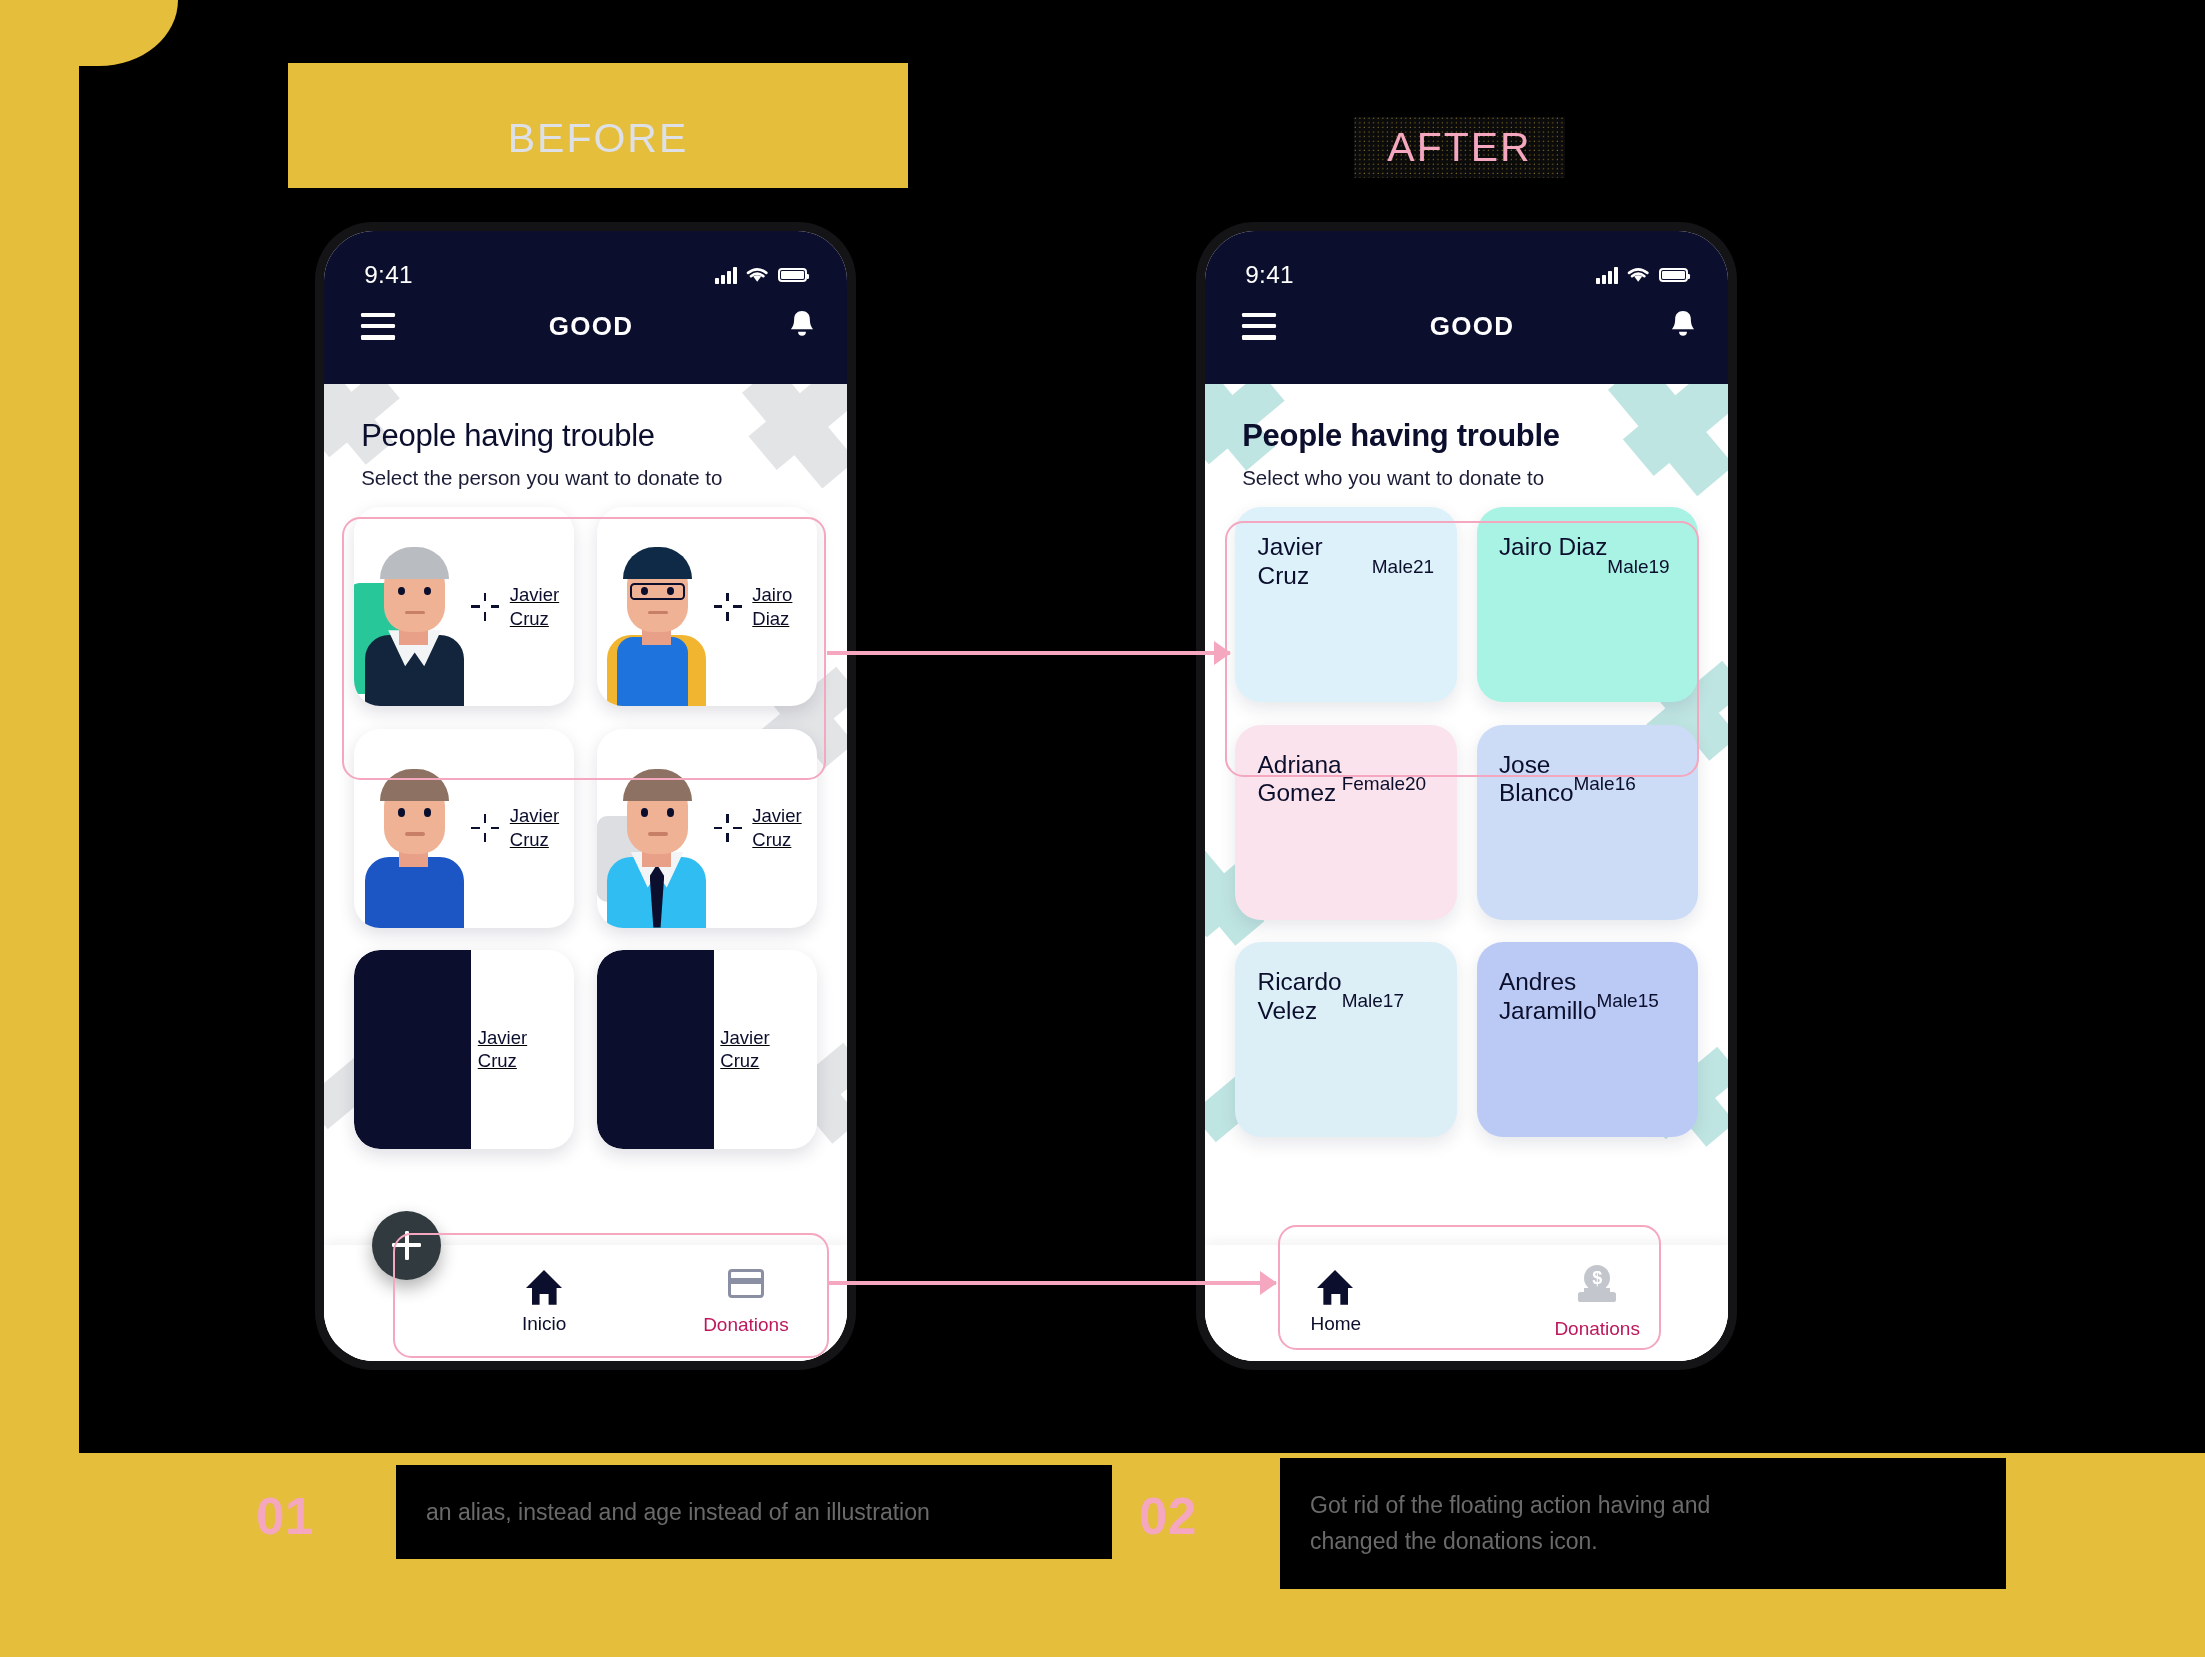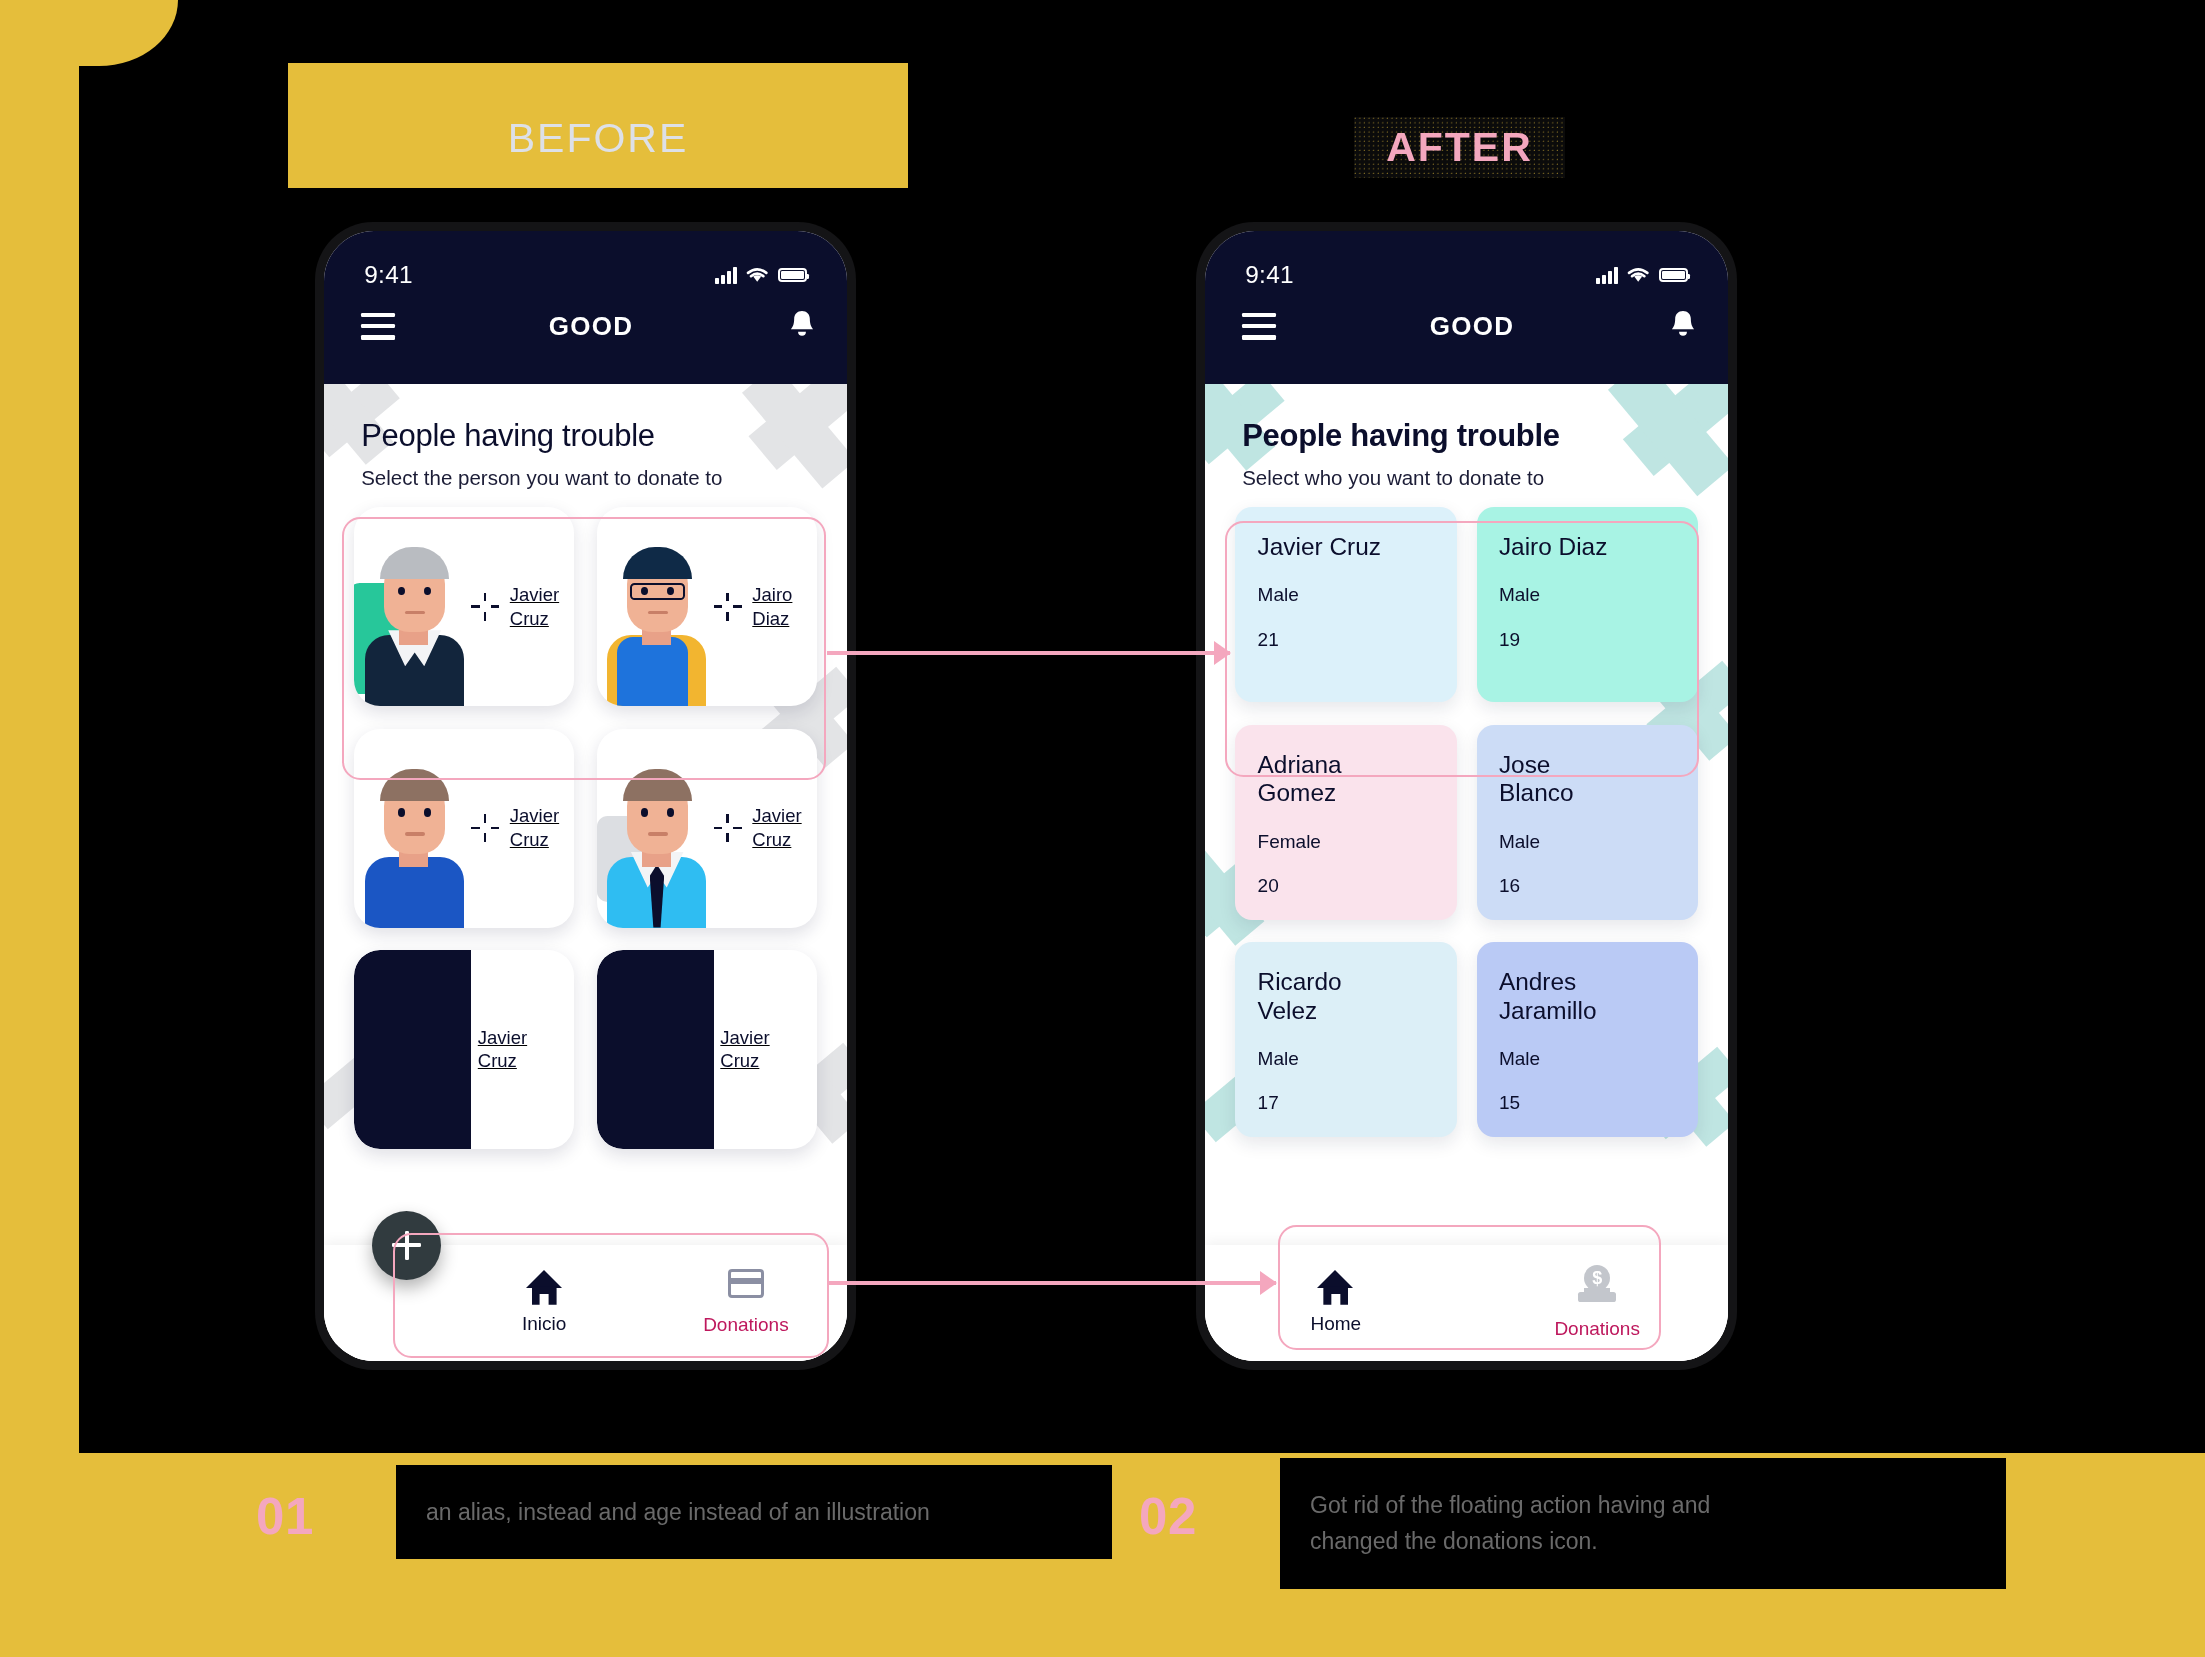--- a/index.html
+++ b/index.html
@@ -49,7 +49,7 @@
     display: flex; align-items: center; justify-content: center;
   }
   .after-label {
-    font-size: 41px; font-weight: 700; letter-spacing: 2px; color: #F4A7BE;
+    font-size: 41px; font-weight: 400; letter-spacing: 2px; color: #F4A7BE;
   }
 
   

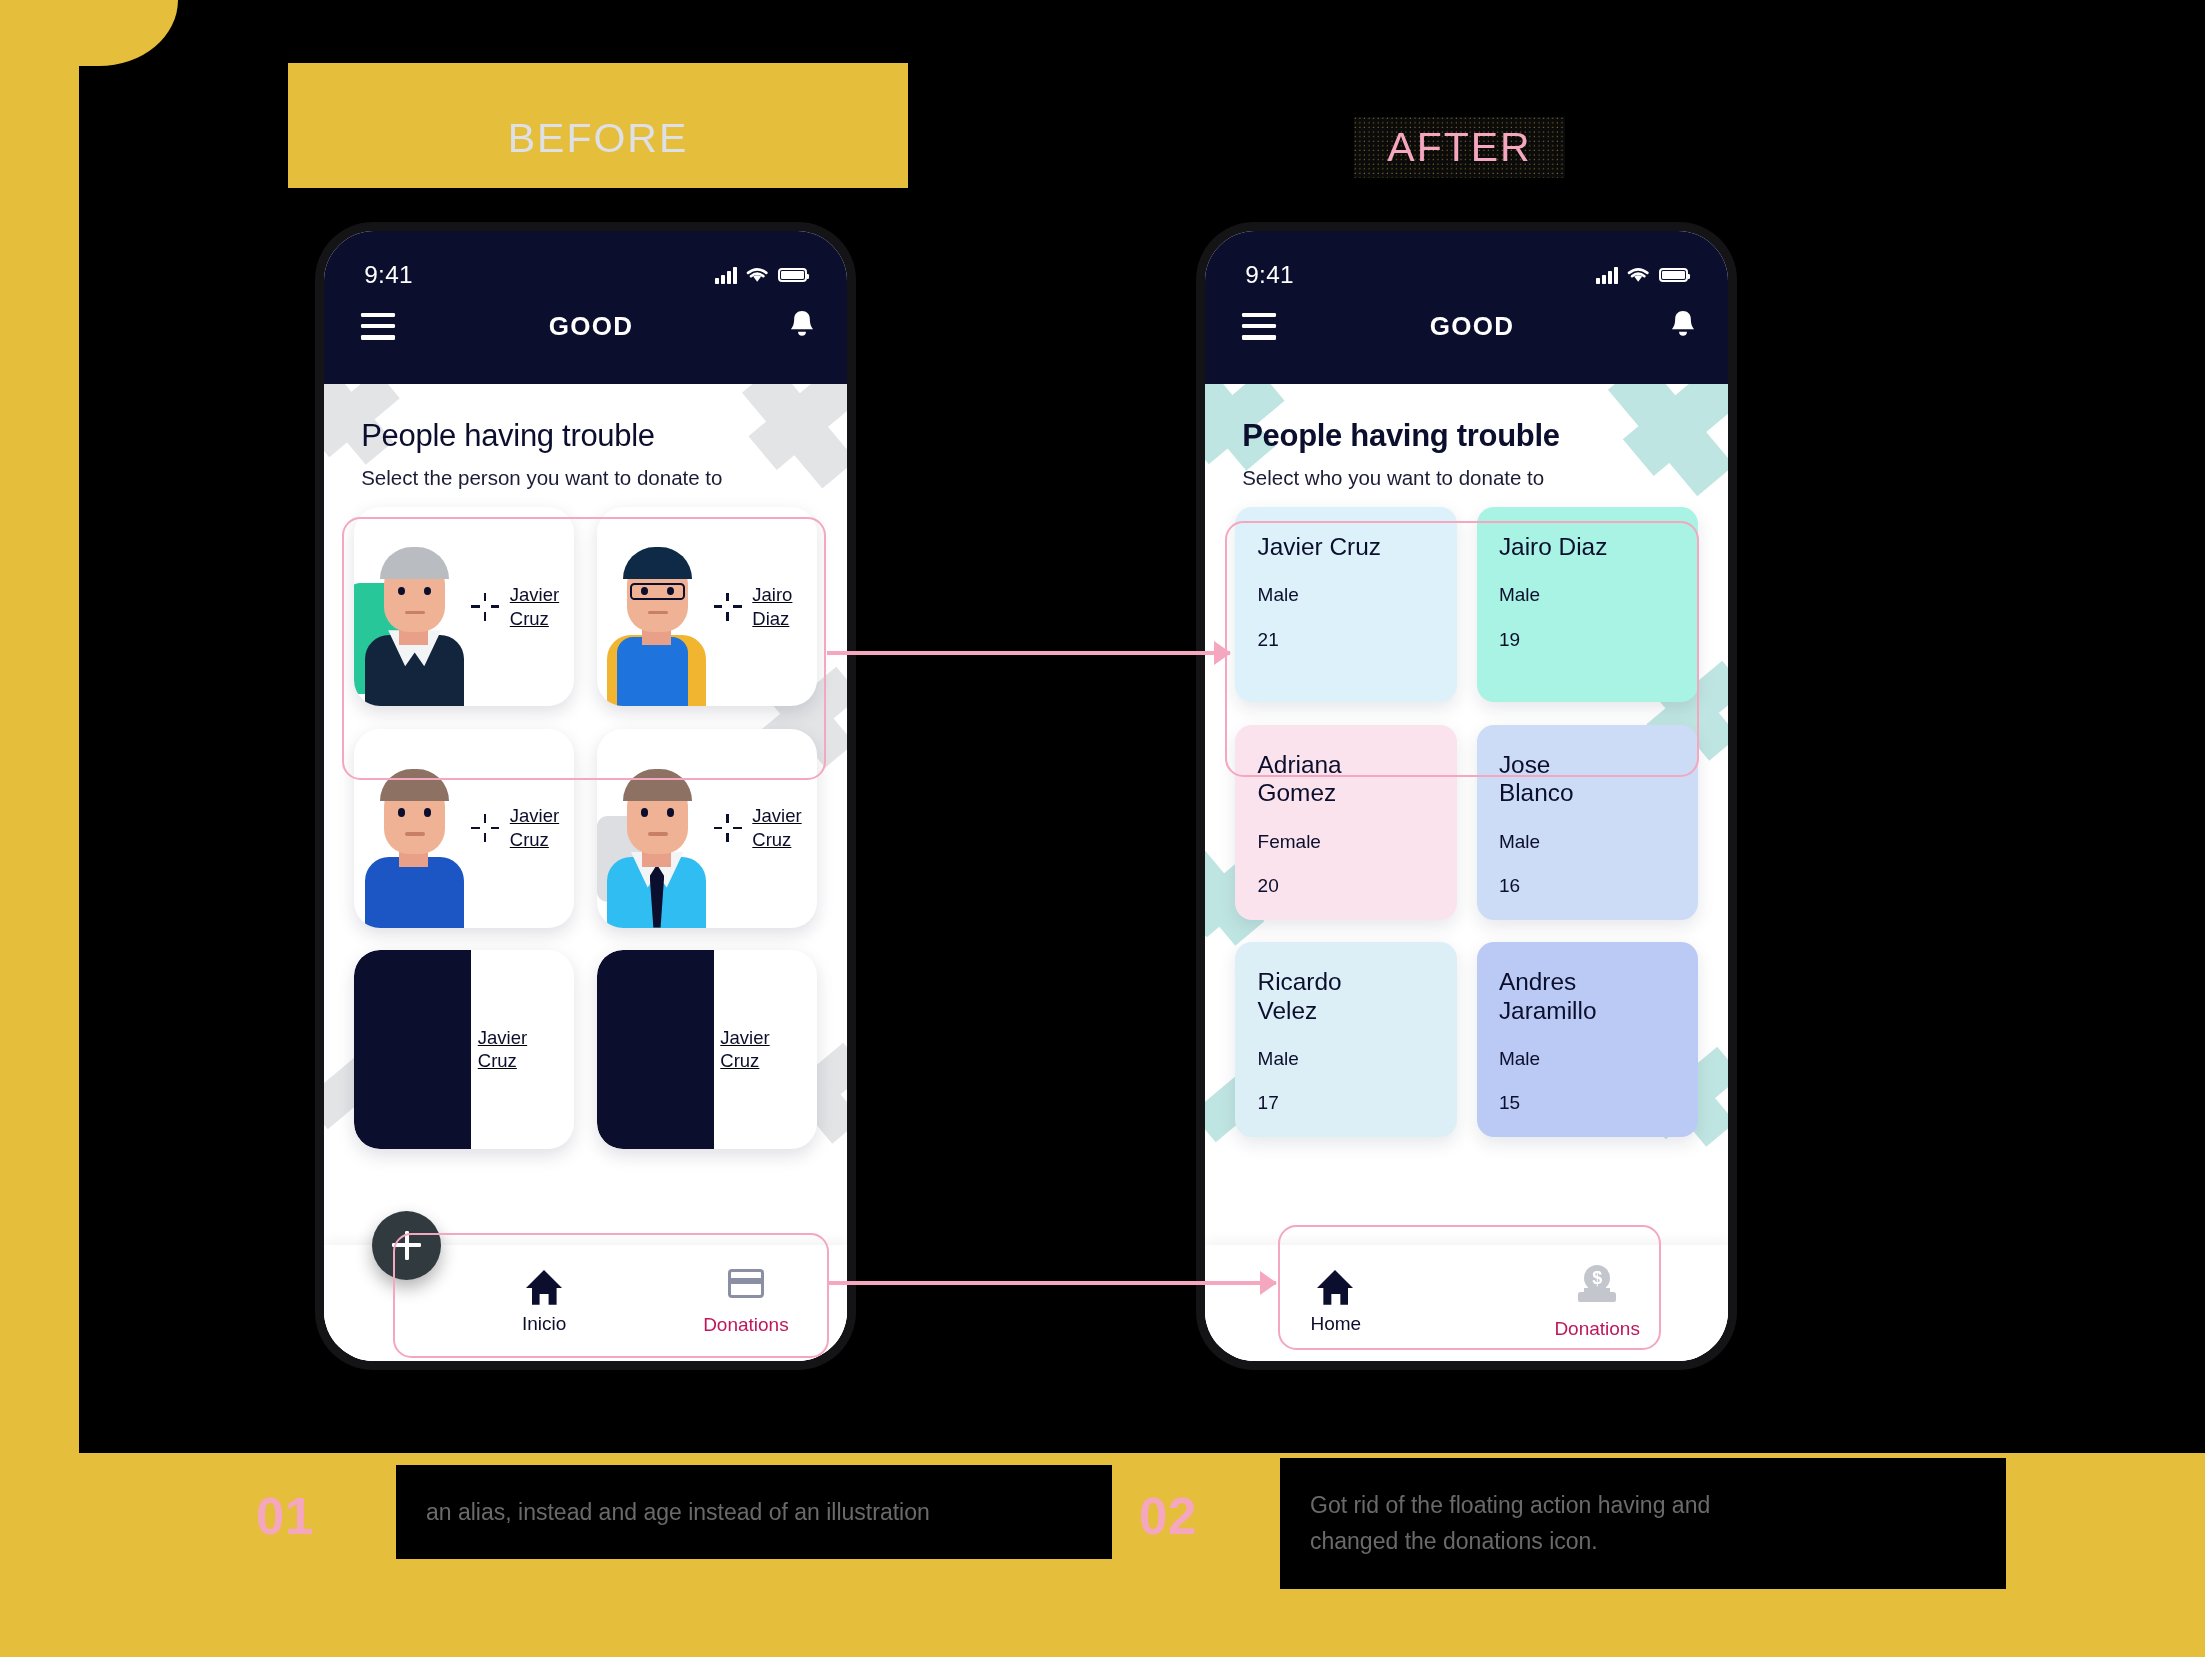--- a/index.html
+++ b/index.html
@@ -206,9 +206,9 @@
   .grid-after { position: relative; padding: 0 30px; margin-top: 17px; z-index: 3; }
   .arow { display: flex; gap: 20px; margin-bottom: 22.4px; }
   .pcard {
-    flex: 1; height: 195px; border-radius: 17px; padding: 26px 22.4px;
+    flex: 1; height: 195px; border-radius: 26px; padding: 26px 22.4px;
     box-shadow: 0 6.6px 17px rgba(20,25,60,.10);
-    display: flex; flex-direction: column; cursor: pointer;
+    display: flex; flex-direction: row; cursor: pointer;
   }
   .pname { font-size: 24.4px; color: var(--navy); line-height: 1.18; }
   .pgender { font-size: 19px; color: var(--navy); margin-top: 22.4px; }

